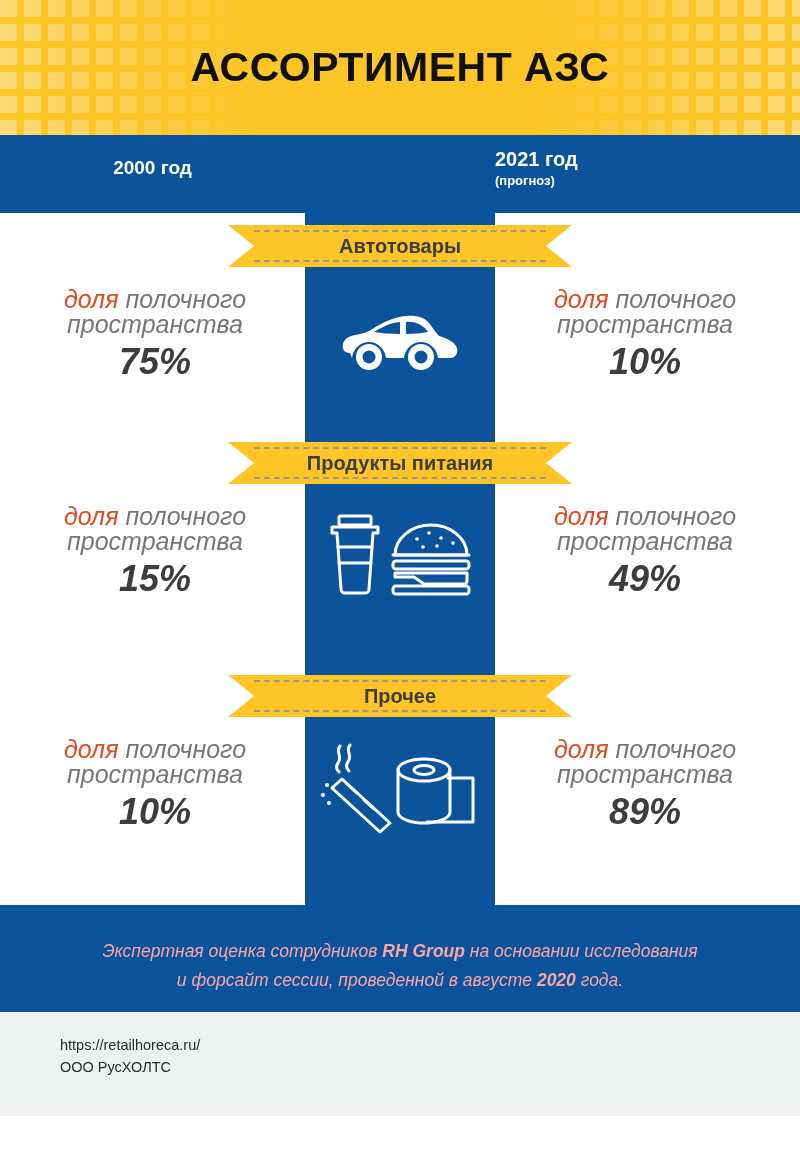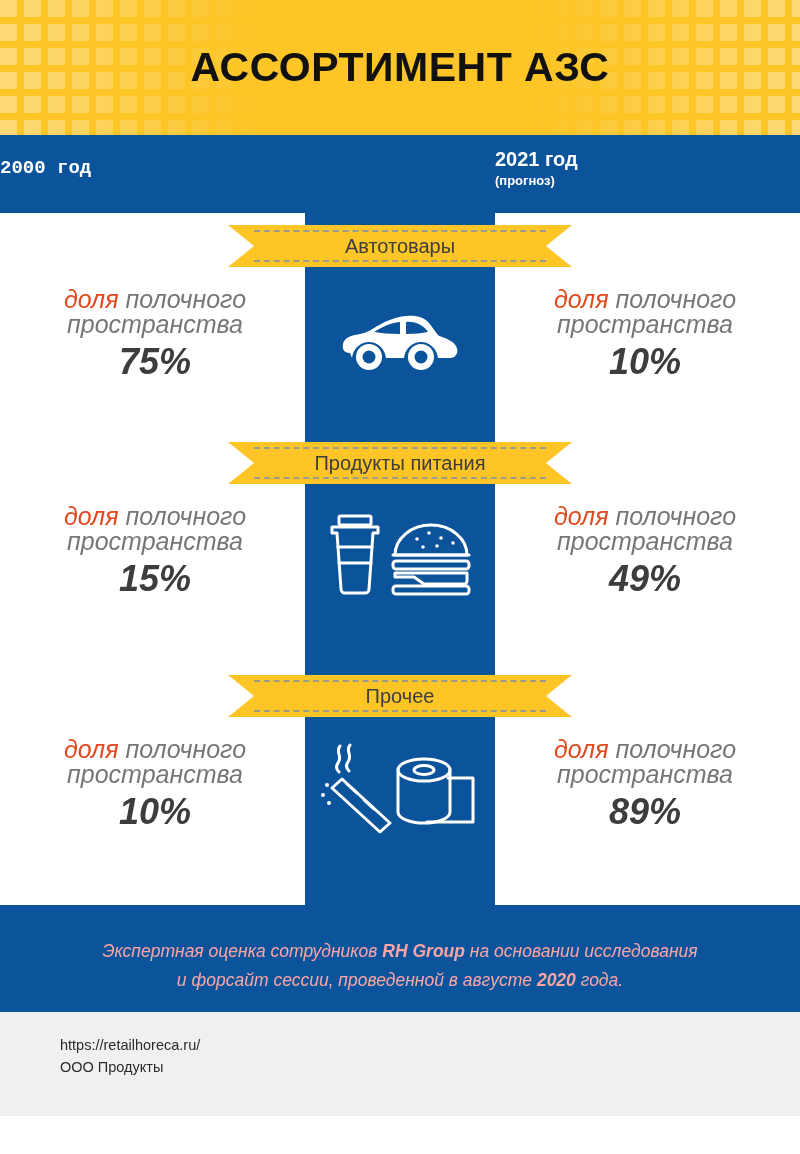--- a/index.html
+++ b/index.html
@@ -80,10 +80,10 @@
     position: absolute;
     left: 0; top: 22px;
     width: 305px;
+    text-align: center;
     color: #ffffff;
     font-size: 19px;
     font-weight: bold;
-    font-family: Liberation Mono, monospace;
   }
   .year-right {
     position: absolute;

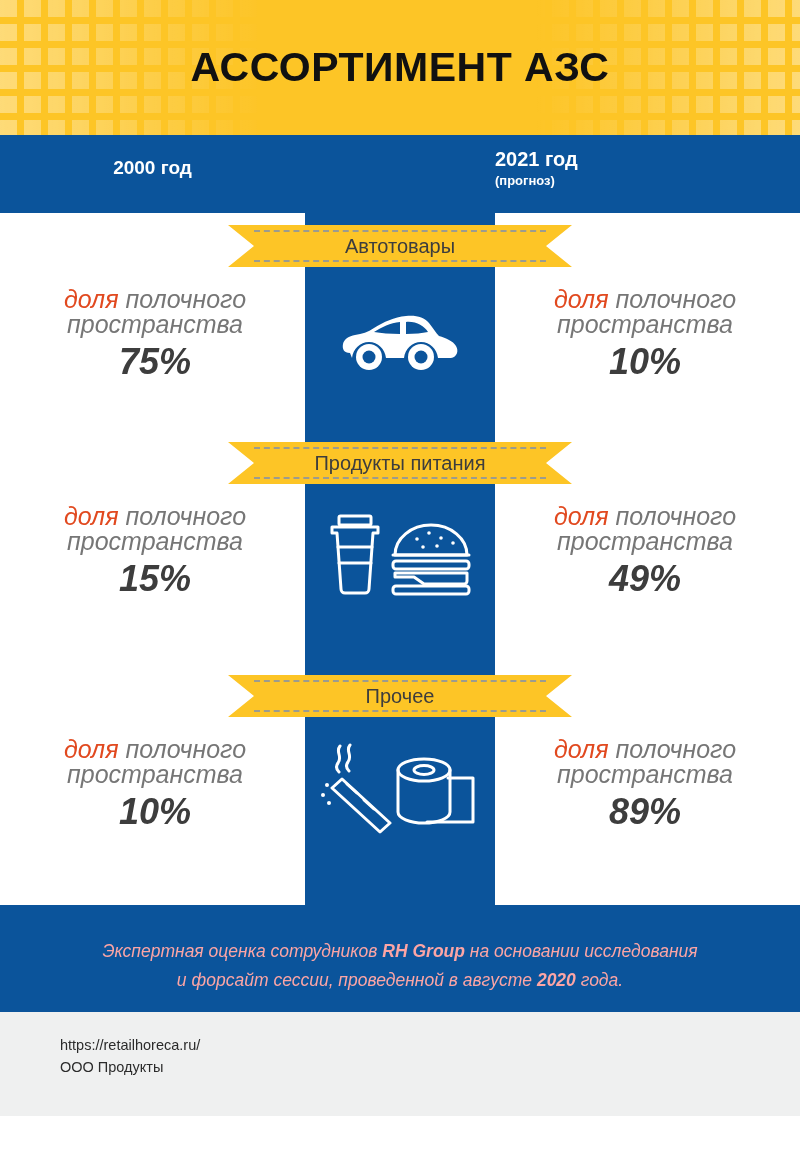--- a/index.html
+++ b/index.html
@@ -153,7 +153,7 @@
     align-items: center;
     justify-content: center;
     font-size: 20px;
-    font-weight: normal;
+    font-weight: bold;
     color: #3d3d3d;
   }
 

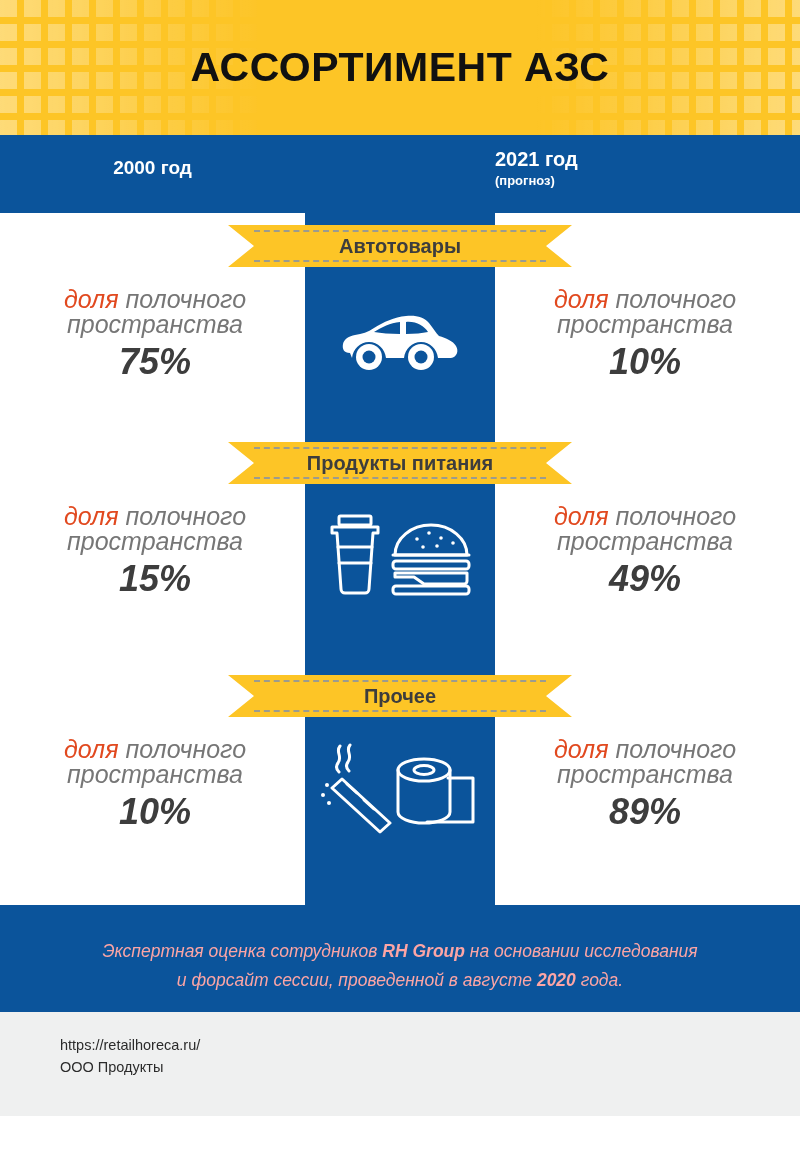--- a/index.html
+++ b/index.html
@@ -401,7 +401,7 @@
   <div class="bottom-bar">
     <div class="bottom-bar-text">
       <div>https://retailhoreca.ru/</div>
-      <div>ООО Продукты</div>
+      <div>ООО РусХОЛТС</div>
     </div>
   </div>
 

